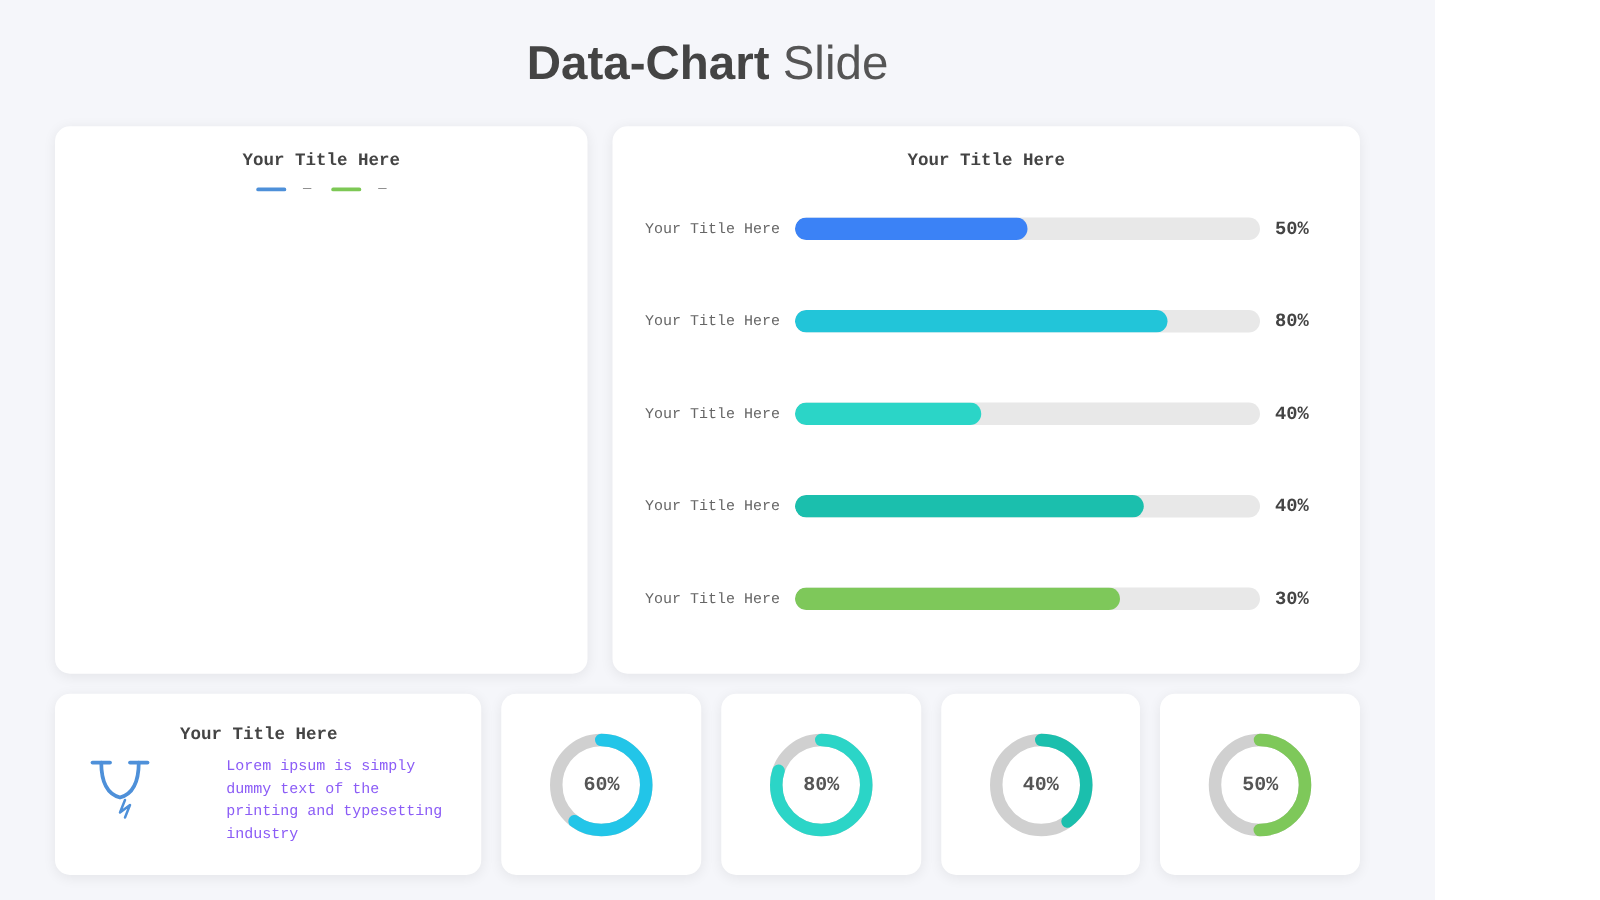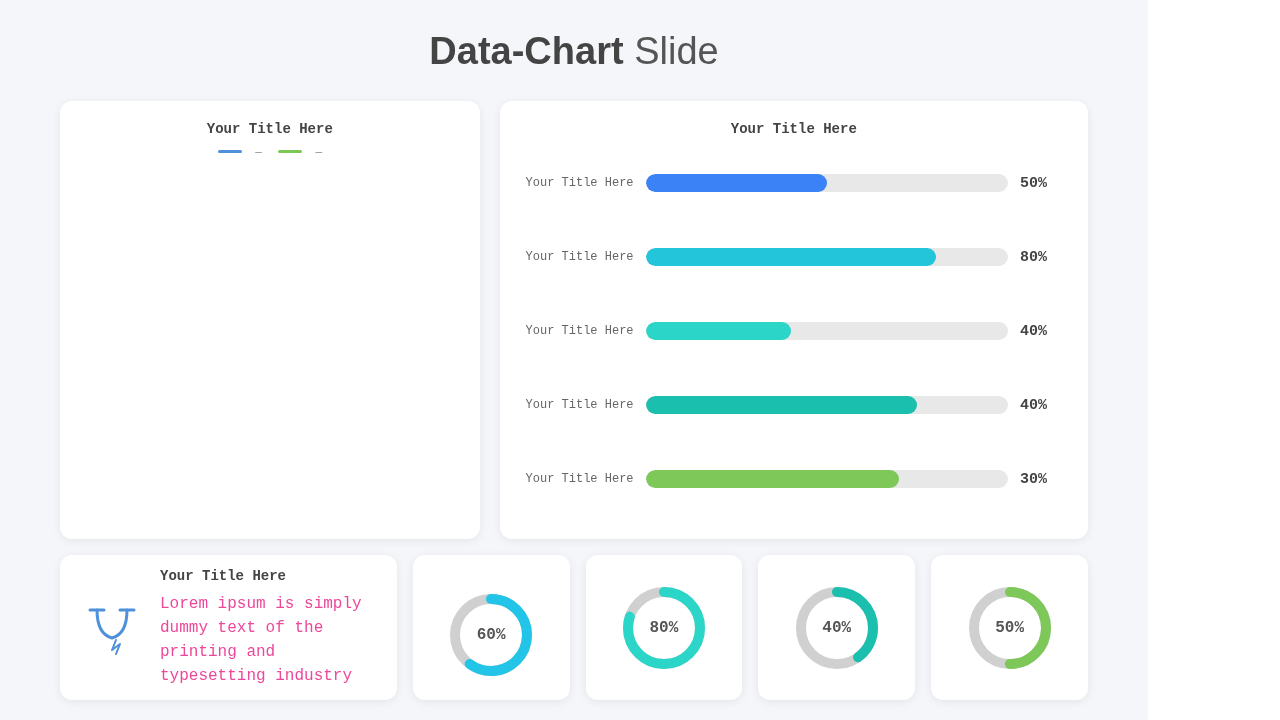--- a/index.html
+++ b/index.html
@@ -18,7 +18,7 @@
       display: flex;
       flex-direction: column;
       align-items: center;
-      padding: 30px 60px 20px 60px;
+      padding: 30px 60px 20px 44px;
     }
 
     .main-title {

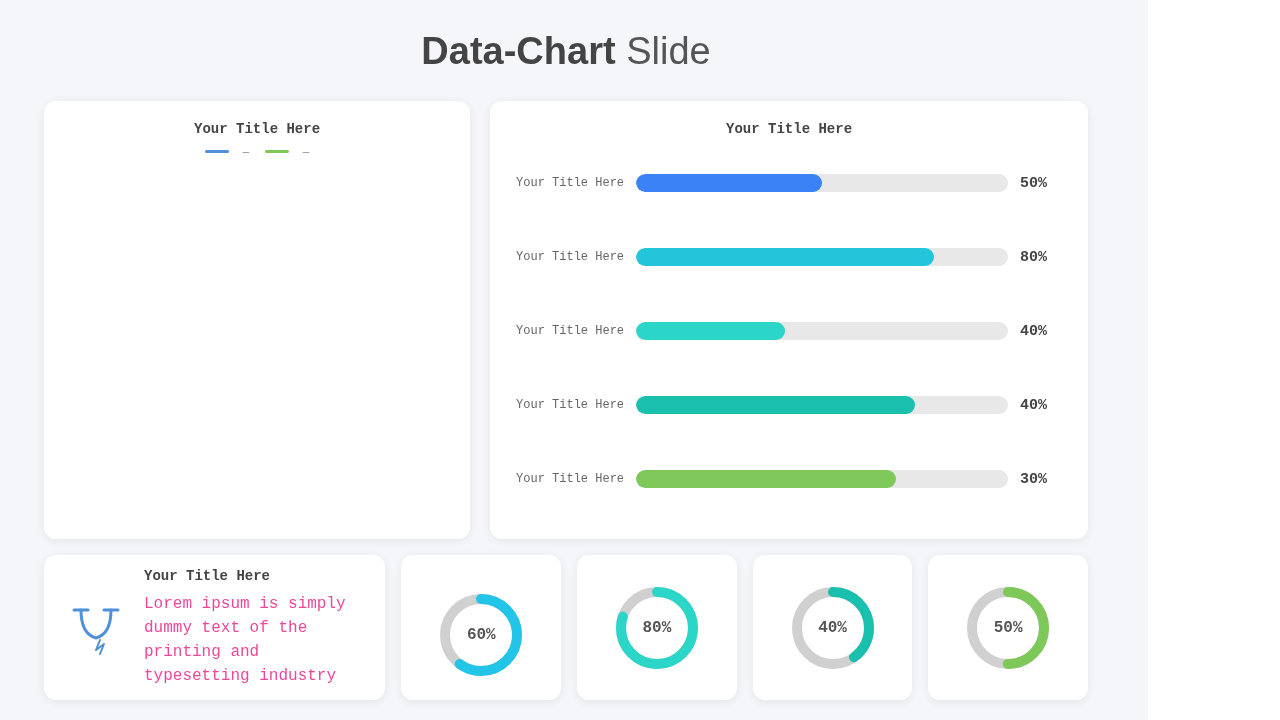--- a/index.html
+++ b/index.html
@@ -172,9 +172,10 @@
       margin-bottom: 8px;
     }
     .info-text .info-desc {
-      font-size: 16px;
-      color: #ec4899;
+      font-size: 12px;
+      color: #8b5cf6;
       line-height: 1.5;
+      margin-left: 37px;
     }
 
     .card-donut {

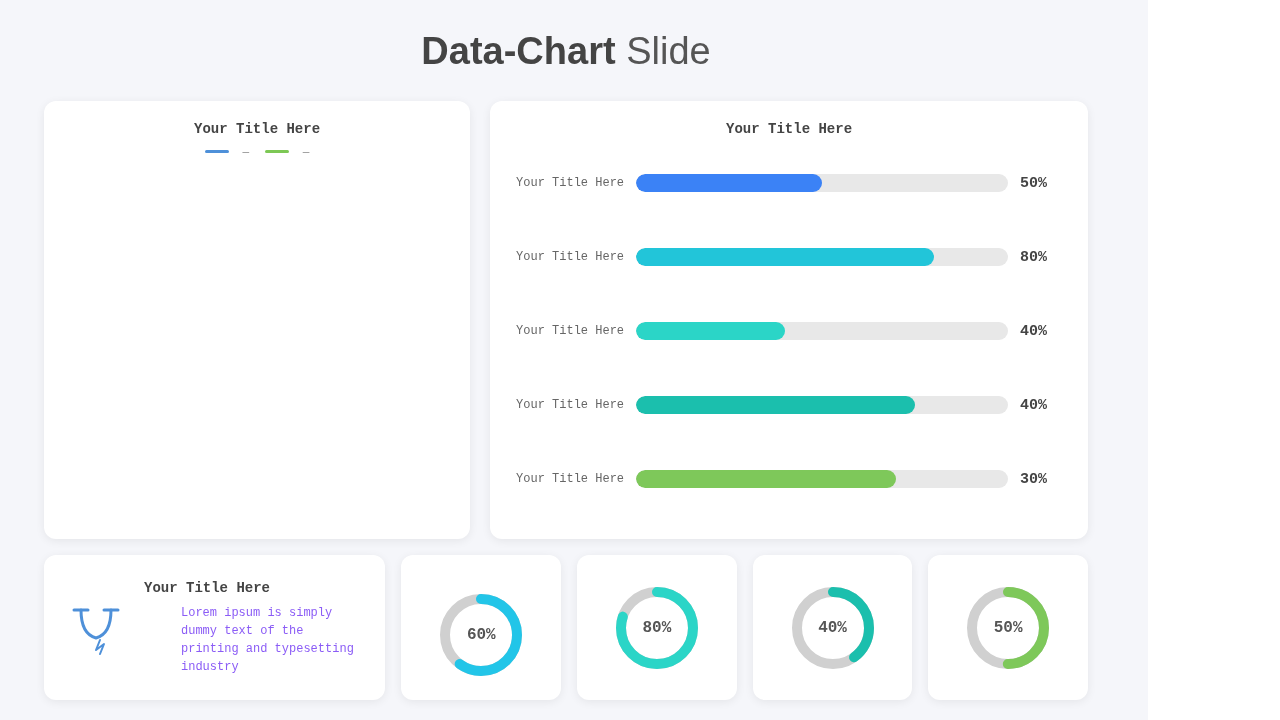--- a/index.html
+++ b/index.html
@@ -296,26 +296,15 @@
     </div>
 
     <div id="donut-cards" style="display:flex; gap:16px; flex:3;">
-        <div class="card card-donut" style="flex: 1 1 0%; align-items: flex-end;">
-    <div class="donut-wrapper">
-      <svg viewBox="0 0 90 90">
-
-        <circle cx="45" cy="45" r="36" fill="none" stroke="#d0d0d0" stroke-width="10"></circle>
-
-        <circle cx="45" cy="45" r="36" fill="none" stroke="#22c5e8" stroke-width="10" stroke-dasharray="135.71680263507906 90.47786842338604" stroke-linecap="round"></circle>
-      </svg>
-      <div class="donut-center">60%</div>
-    </div>
-  </div>
         <div class="card card-donut" style="flex: 1 1 0%;">
     <div class="donut-wrapper">
       <svg viewBox="0 0 90 90">
 
         <circle cx="45" cy="45" r="36" fill="none" stroke="#d0d0d0" stroke-width="10"></circle>
 
-        <circle cx="45" cy="45" r="36" fill="none" stroke="#2bd5c7" stroke-width="10" stroke-dasharray="180.95573684677208 45.23893421169302" stroke-linecap="round"></circle>
-      </svg>
-      <div class="donut-center">80%</div>
+        <circle cx="45" cy="45" r="36" fill="none" stroke="#22c5e8" stroke-width="10" stroke-dasharray="135.71680263507906 90.47786842338604" stroke-linecap="round"></circle>
+      </svg>
+      <div class="donut-center">60%</div>
     </div>
   </div>
         <div class="card card-donut" style="flex: 1 1 0%;">
@@ -324,9 +313,9 @@
 
         <circle cx="45" cy="45" r="36" fill="none" stroke="#d0d0d0" stroke-width="10"></circle>
 
-        <circle cx="45" cy="45" r="36" fill="none" stroke="#1bbfad" stroke-width="10" stroke-dasharray="90.47786842338604 135.71680263507906" stroke-linecap="round"></circle>
-      </svg>
-      <div class="donut-center">40%</div>
+        <circle cx="45" cy="45" r="36" fill="none" stroke="#2bd5c7" stroke-width="10" stroke-dasharray="180.95573684677208 45.23893421169302" stroke-linecap="round"></circle>
+      </svg>
+      <div class="donut-center">80%</div>
     </div>
   </div>
         <div class="card card-donut" style="flex: 1 1 0%;">
@@ -335,6 +324,17 @@
 
         <circle cx="45" cy="45" r="36" fill="none" stroke="#d0d0d0" stroke-width="10"></circle>
 
+        <circle cx="45" cy="45" r="36" fill="none" stroke="#1bbfad" stroke-width="10" stroke-dasharray="90.47786842338604 135.71680263507906" stroke-linecap="round"></circle>
+      </svg>
+      <div class="donut-center">40%</div>
+    </div>
+  </div>
+        <div class="card card-donut" style="flex: 1 1 0%;">
+    <div class="donut-wrapper">
+      <svg viewBox="0 0 90 90">
+
+        <circle cx="45" cy="45" r="36" fill="none" stroke="#d0d0d0" stroke-width="10"></circle>
+
         <circle cx="45" cy="45" r="36" fill="none" stroke="#7ec85a" stroke-width="10" stroke-dasharray="113.09733552923255 113.09733552923255" stroke-linecap="round"></circle>
       </svg>
       <div class="donut-center">50%</div>

